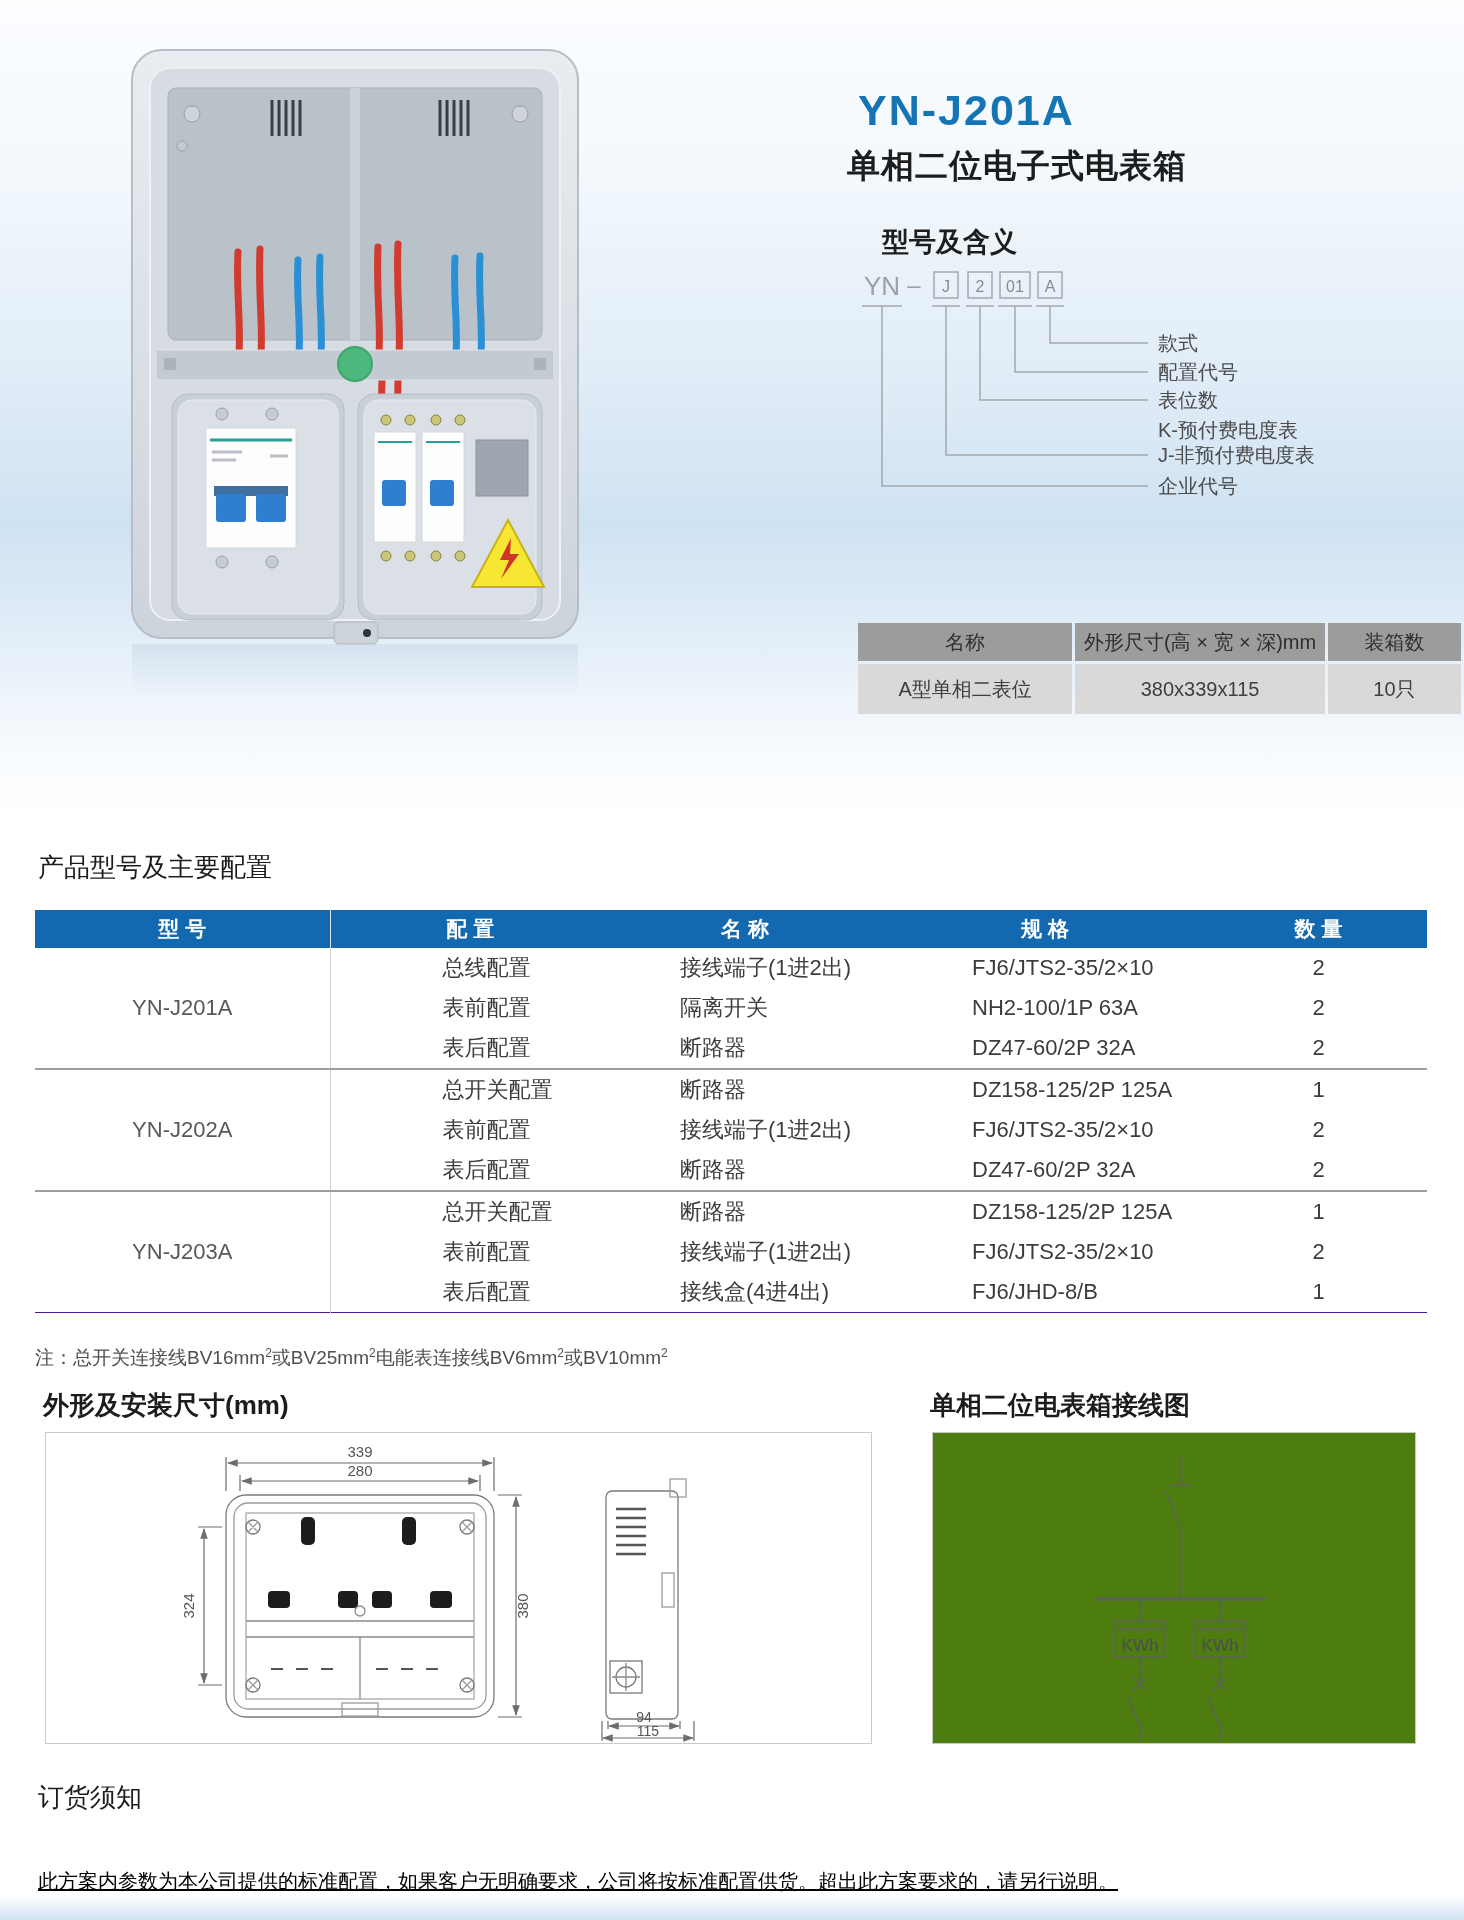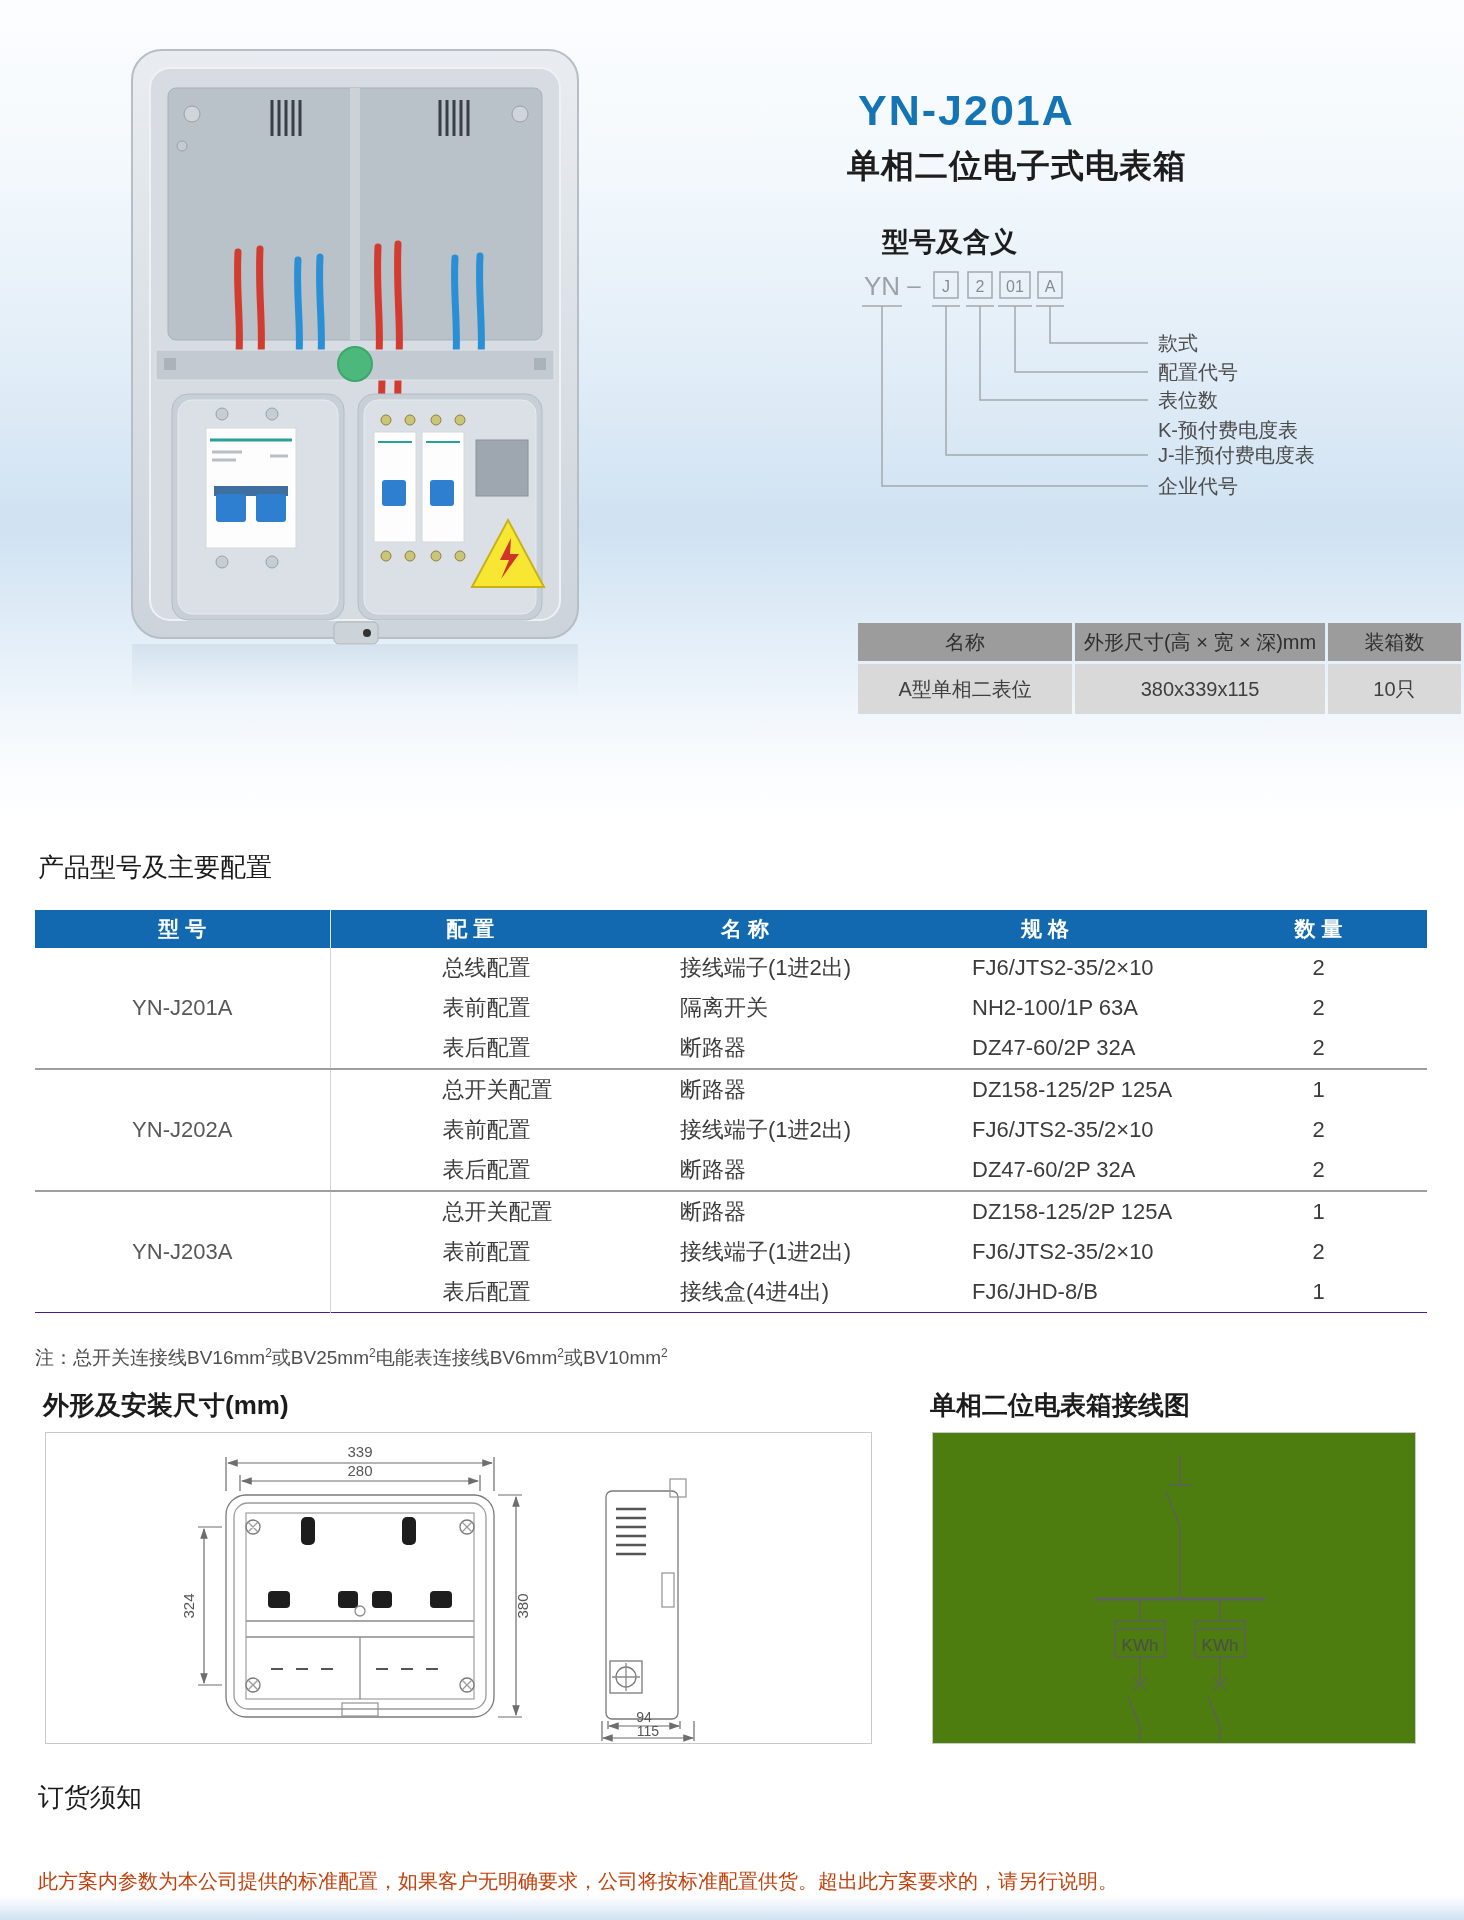--- a/index.html
+++ b/index.html
@@ -38,7 +38,7 @@
   .wire-box{position:absolute;left:932px;top:1432px;width:482px;height:310px;border:1px solid #c9c9c9;background:#4d7c0f;}
   
   .order-heading{position:absolute;left:38px;top:1780px;font-size:26px;font-weight:400;color:#1c1c1c;}
-  .order-body{position:absolute;left:38px;top:1848px;width:1380px;font-size:20px;color:#c2410c;}
+  .order-body{position:absolute;left:38px;top:1848px;width:1380px;font-size:20px;color:#000000;text-decoration:underline;}
   .footer-strip{position:absolute;left:0;bottom:0;width:1464px;height:24px;
         background:linear-gradient(180deg,rgba(255,255,255,0) 0%,#cfe2f2 100%);}
   svg text{font-family:"Liberation Sans",sans-serif;}

